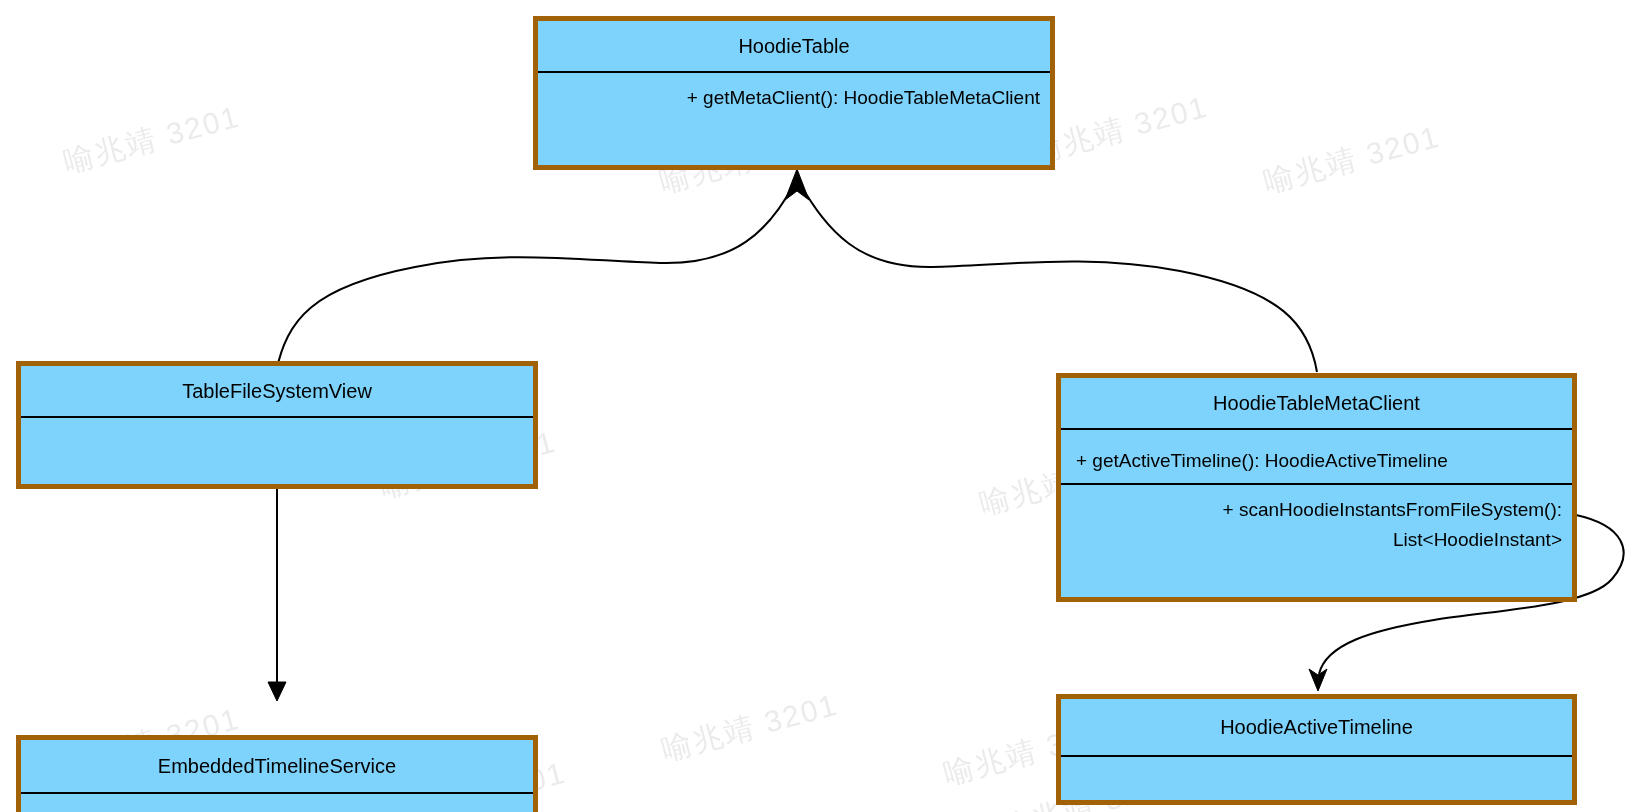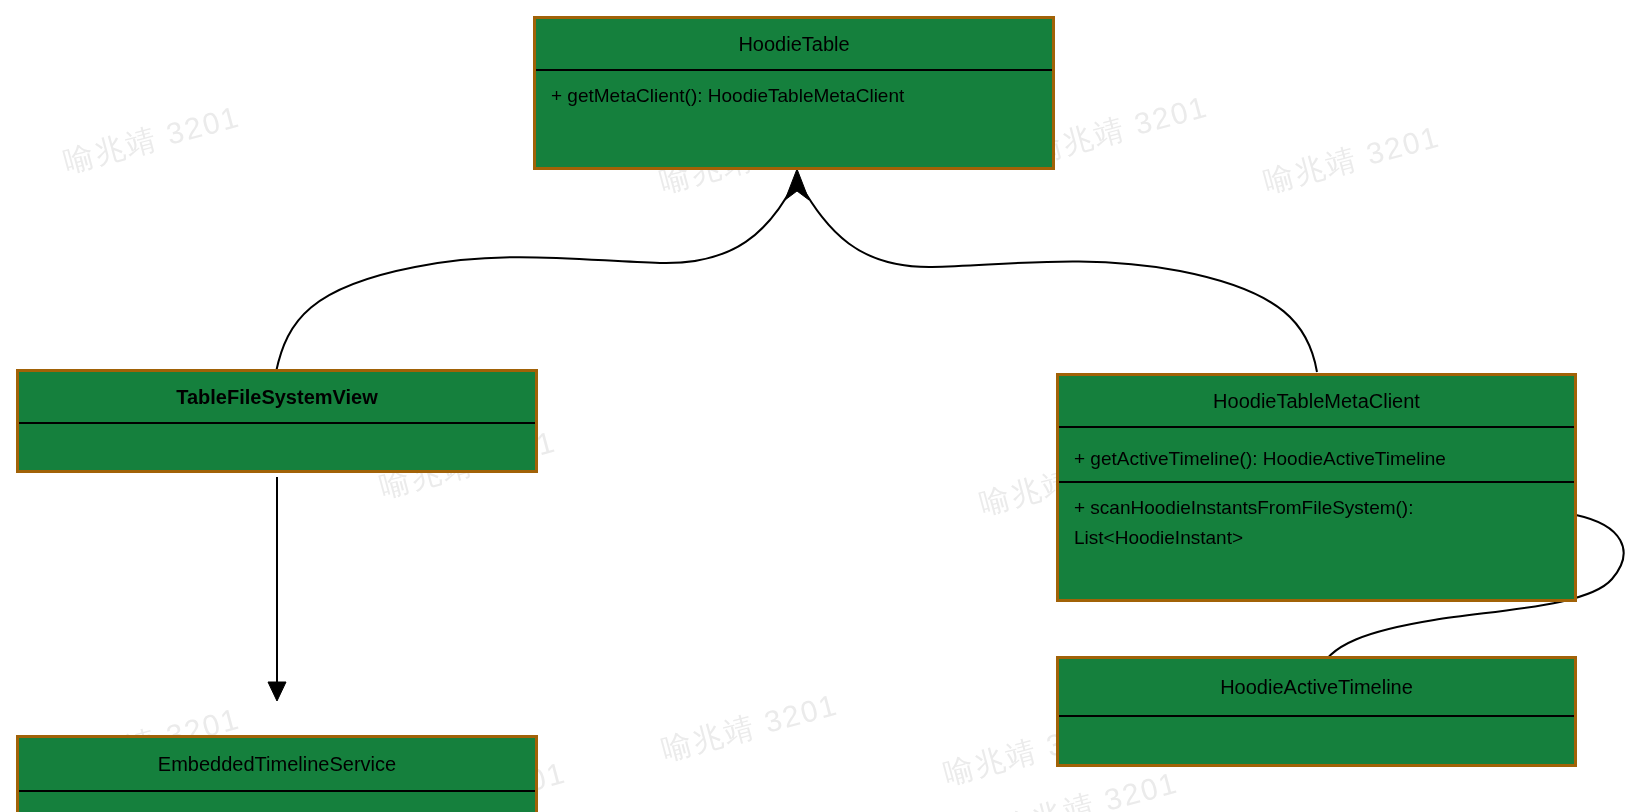--- a/index.html
+++ b/index.html
@@ -44,8 +44,8 @@
   .uml-box {
     position: absolute;
     z-index: 2;
-    background: #15803d;
-    border: 3px solid #a16207;
+    background: #7dd3fc;
+    border: 5px solid #a16207;
     box-sizing: border-box;
   }
   .uml-title {

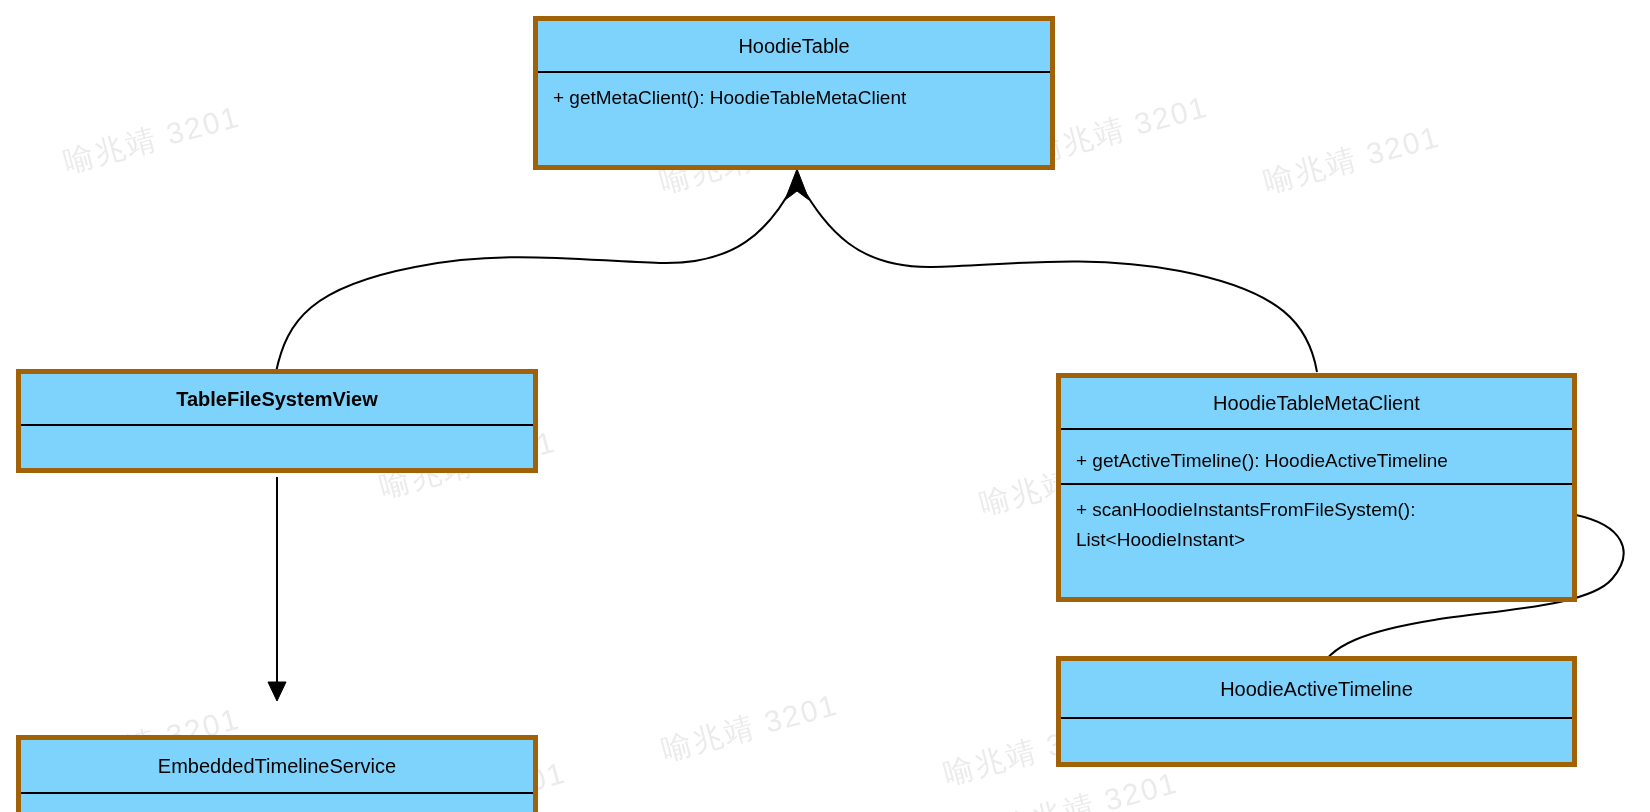--- a/index.html
+++ b/index.html
@@ -59,6 +59,7 @@
     border-top: 2px solid #000000;
     box-sizing: border-box;
     font-size: 19px;
+    text-align: right;
   }
   .uml-comp .method { line-height: 22px; }
   

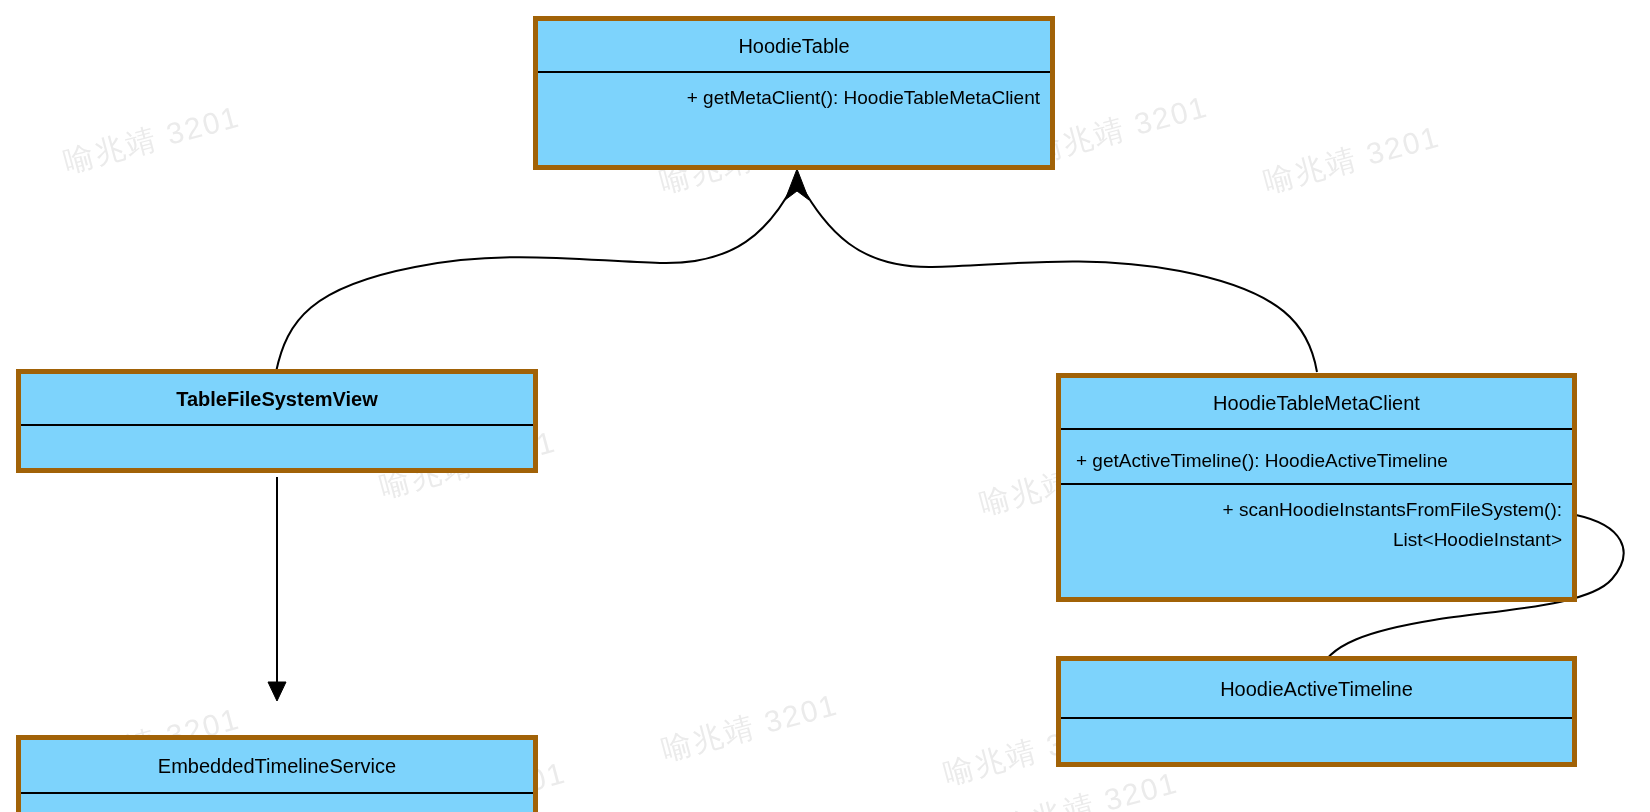--- a/index.html
+++ b/index.html
@@ -68,7 +68,7 @@
   .box-hoodie-table .uml-comp { height: 100px; padding: 14px 10px 0 15px; }
   .box-hoodie-table .method + .method { margin-top: 28px; }
   
-  .box-table-file-system-view { left: 16px; top: 369px; width: 522px; height: 104px; font-weight: bold; }
+  .box-table-file-system-view { left: 16px; top: 361px; width: 522px; height: 128px; }
   .box-table-file-system-view .uml-title { height: 50px; }
   .box-table-file-system-view .uml-comp { height: 50px; }
   

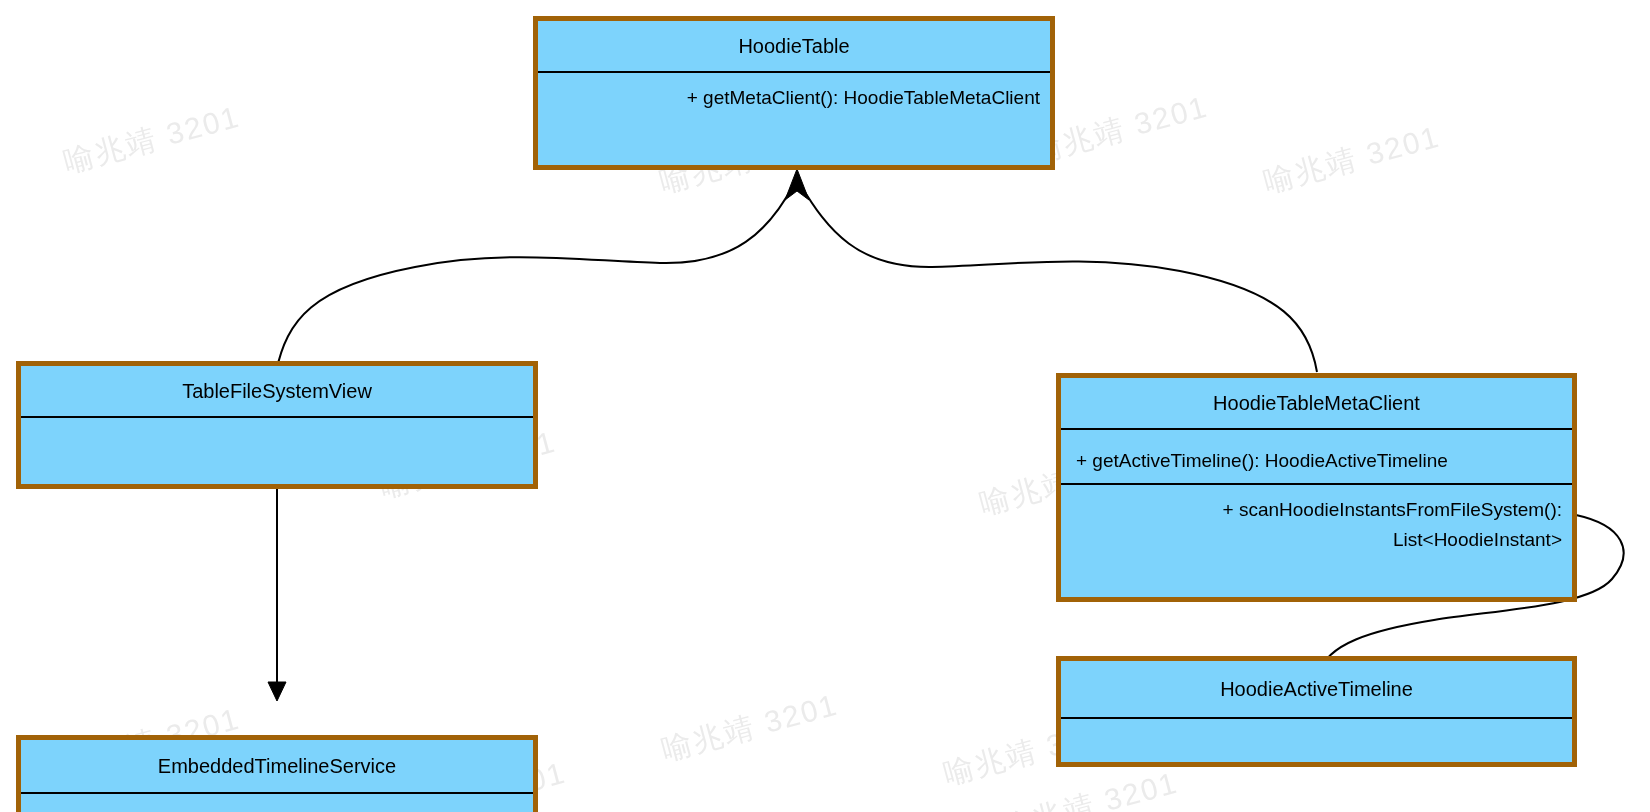--- a/index.html
+++ b/index.html
@@ -82,7 +82,7 @@
   .box-embedded-timeline-service .uml-title { height: 52px; }
   .box-embedded-timeline-service .uml-comp { height: 38px; }
   
-  .box-hoodie-active-timeline { left: 1056px; top: 656px; width: 521px; height: 111px; }
+  .box-hoodie-active-timeline { left: 1056px; top: 694px; width: 521px; height: 111px; }
   .box-hoodie-active-timeline .uml-title { height: 56px; }
   .box-hoodie-active-timeline .uml-comp { height: 51px; }
 </style>

